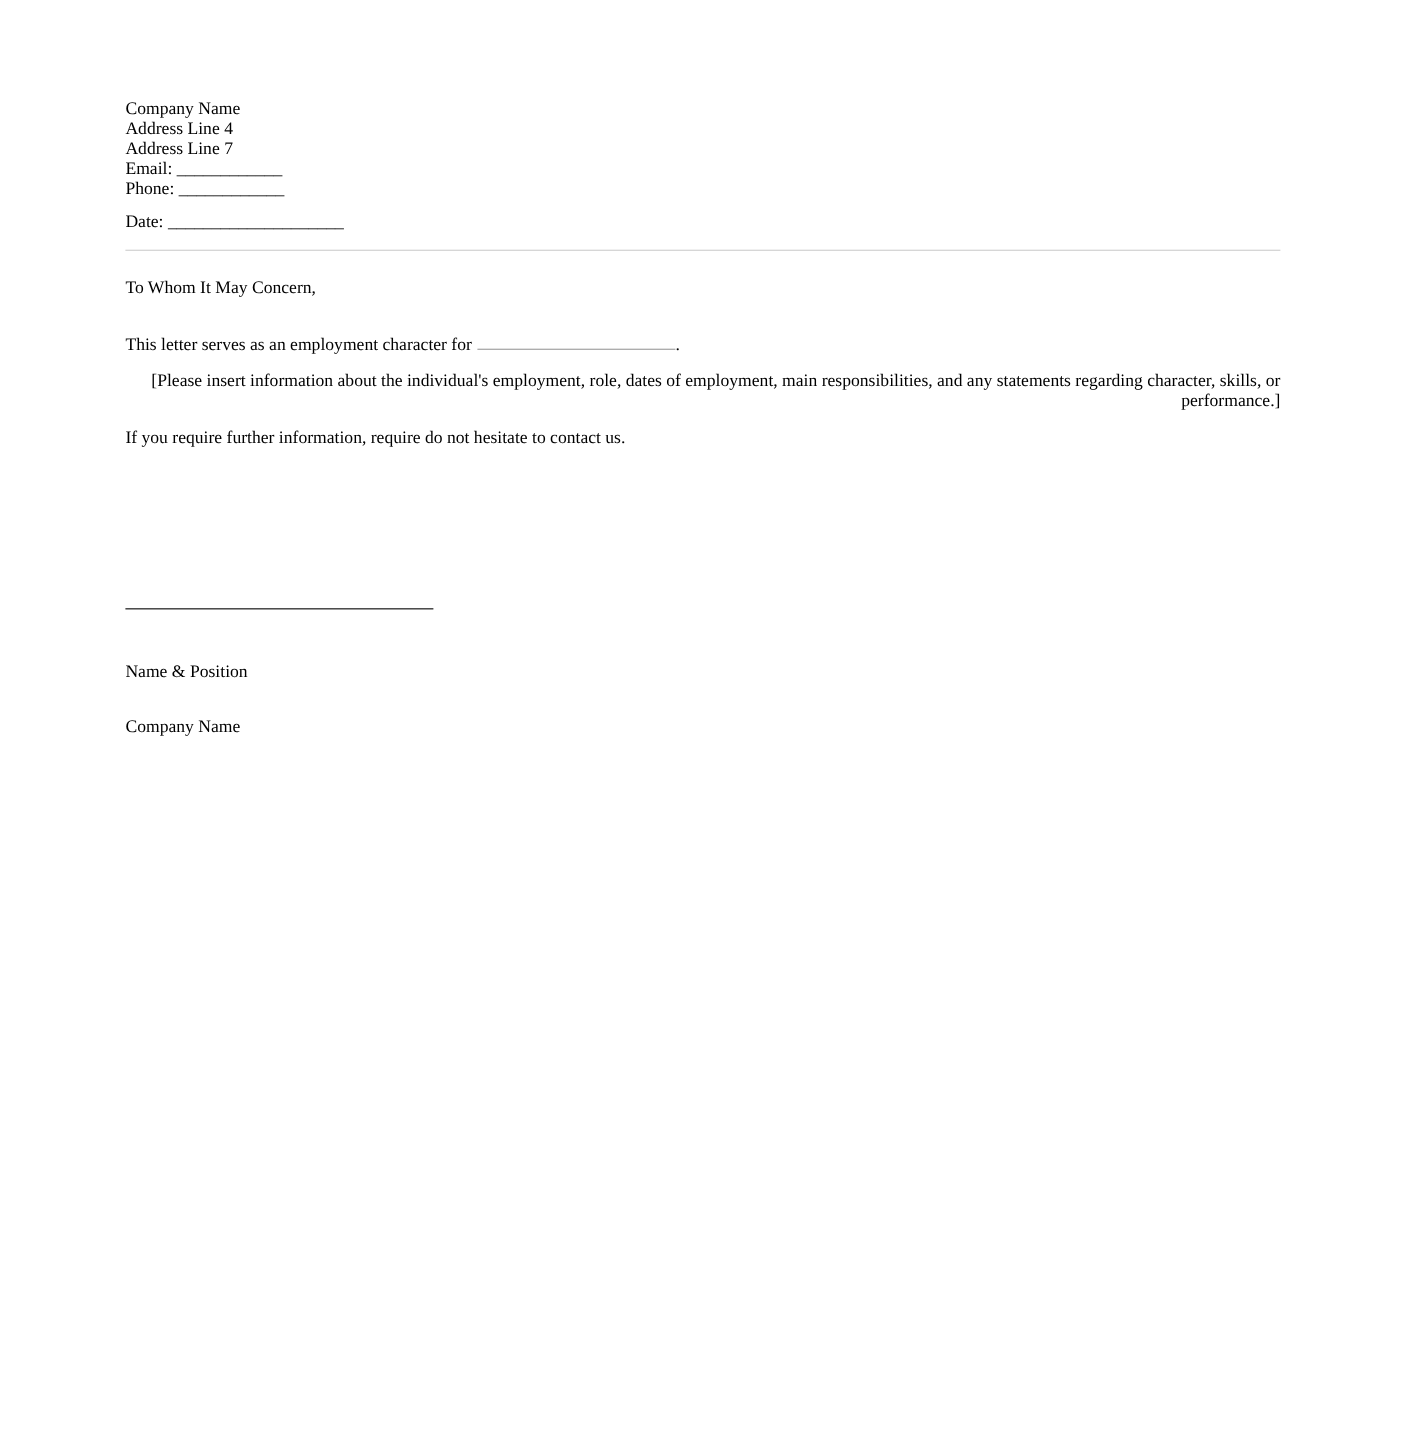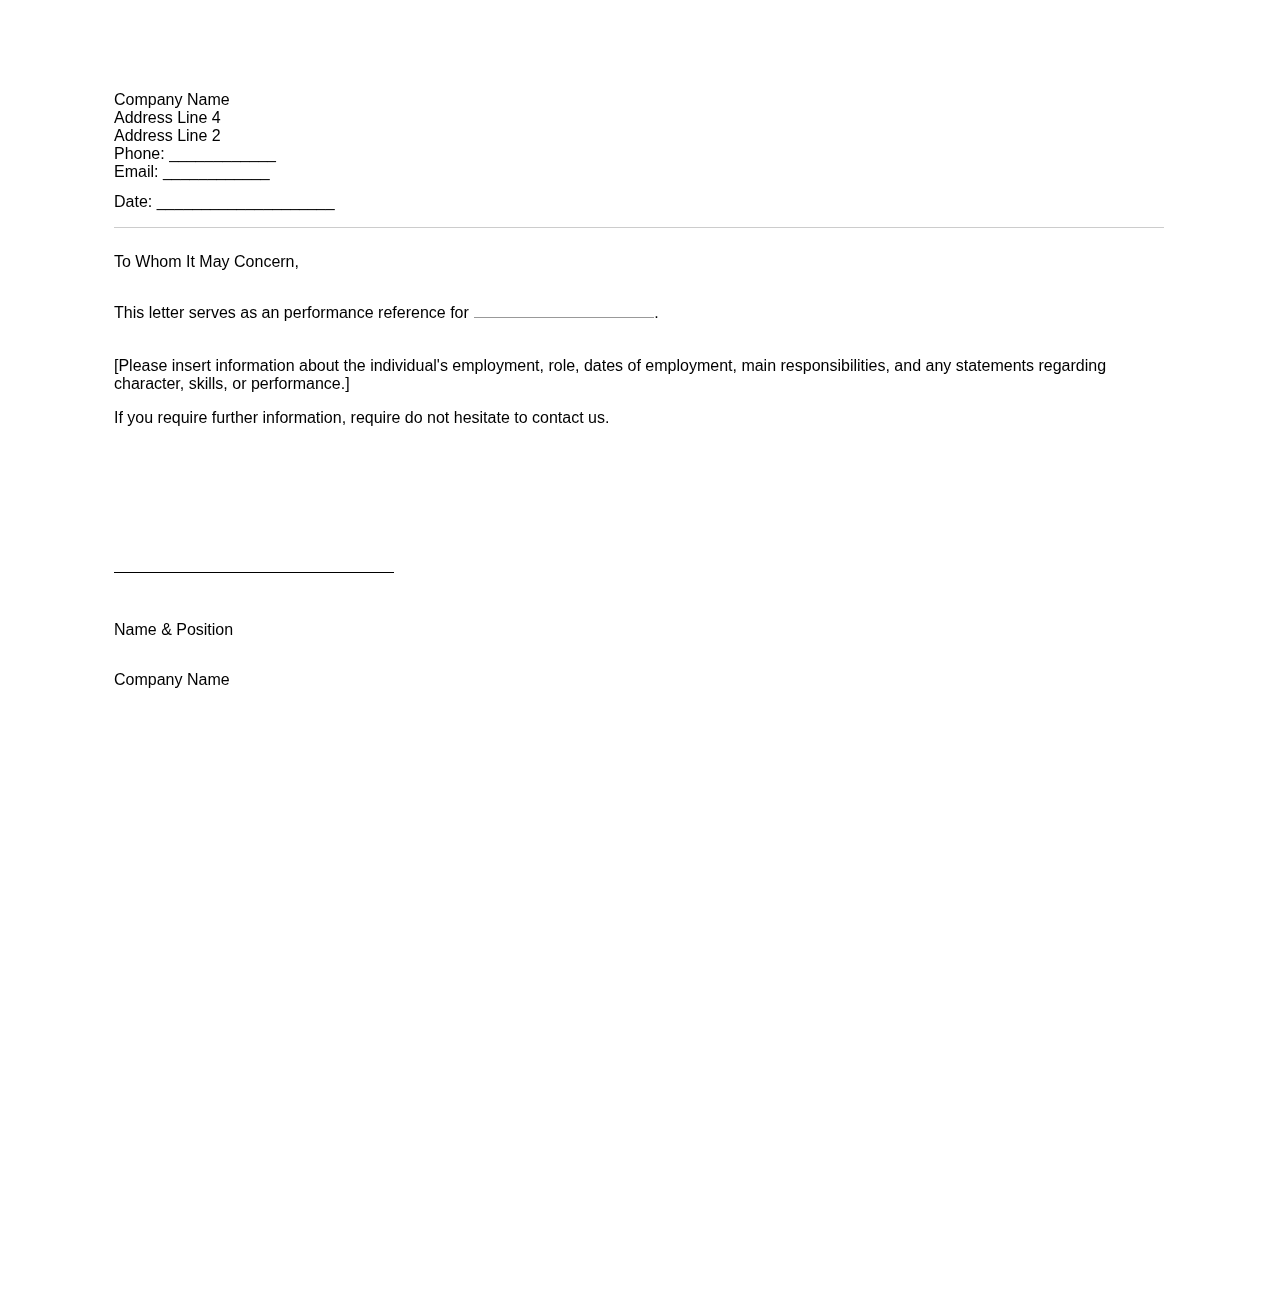--- a/index.html
+++ b/index.html
@@ -20,6 +20,7 @@
       left: 114px;
       top: 91px;
       width: 1050px;
+      font-family: Liberation Serif, serif;
     }
     .header-block .line {
       line-height: 18px;

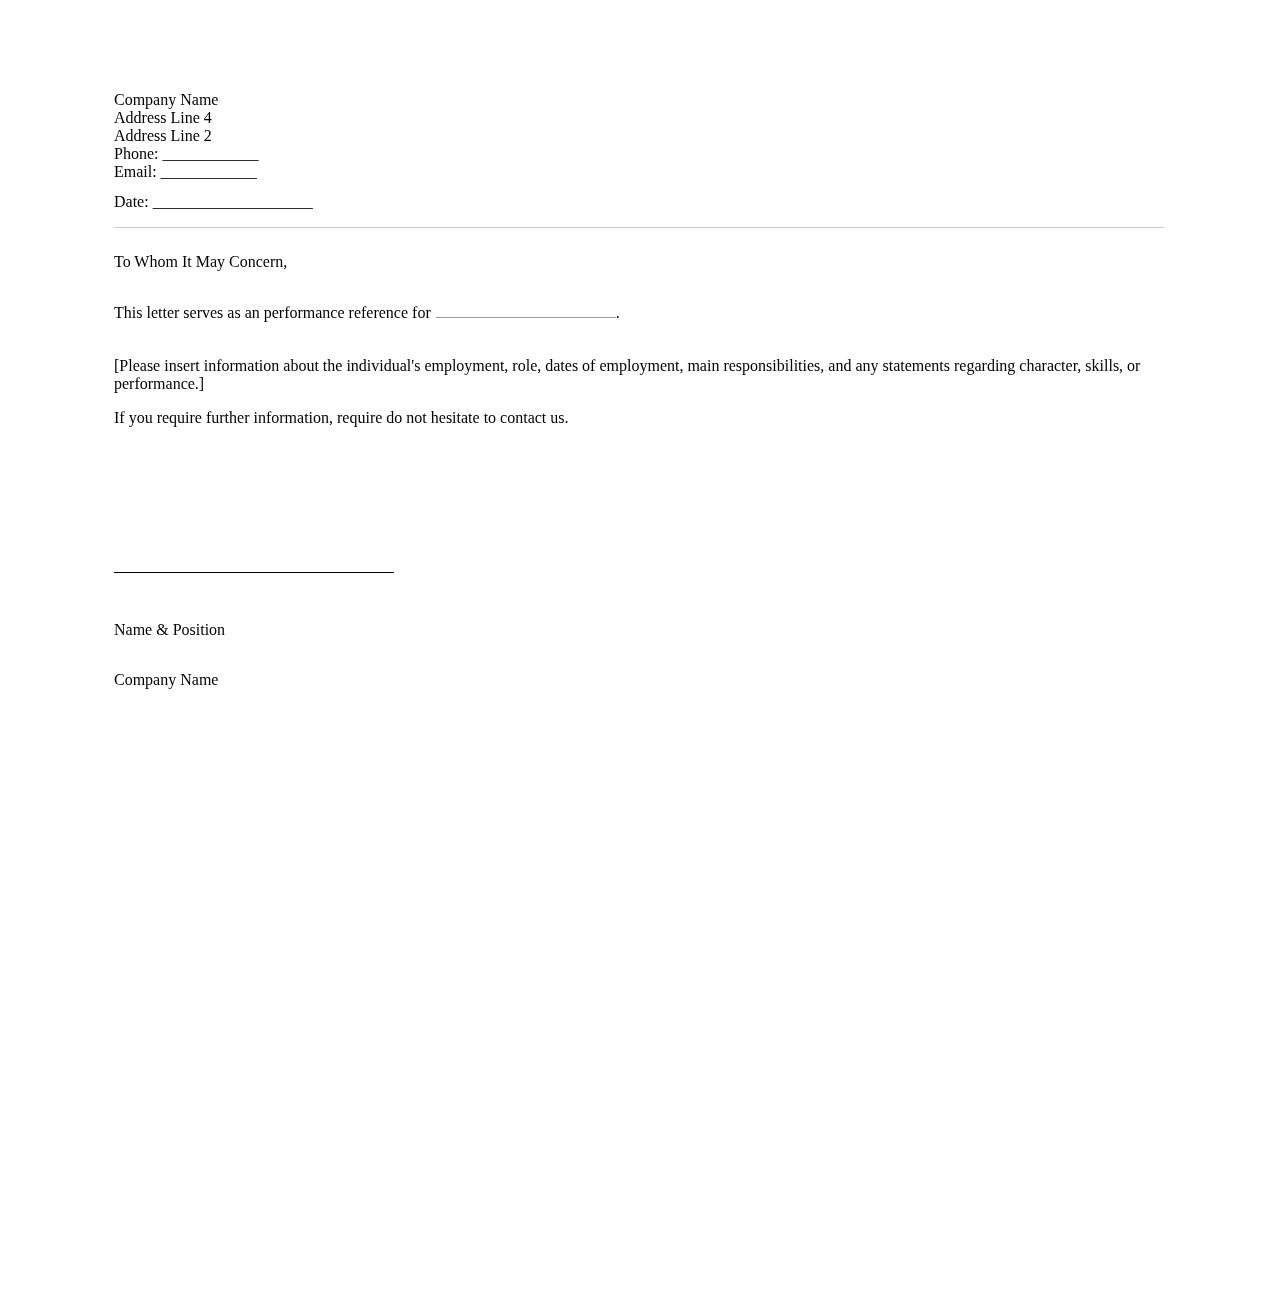--- a/index.html
+++ b/index.html
@@ -84,7 +84,7 @@
   <div class="header-block">
     <div class="line">Company Name</div>
     <div class="line">Address Line 4</div>
-    <div class="line">Address Line 2</div>
+    <div class="line">Address Line 7</div>
     <div class="line">Phone: ____________</div>
     <div class="line">Email: ____________</div>
   </div>

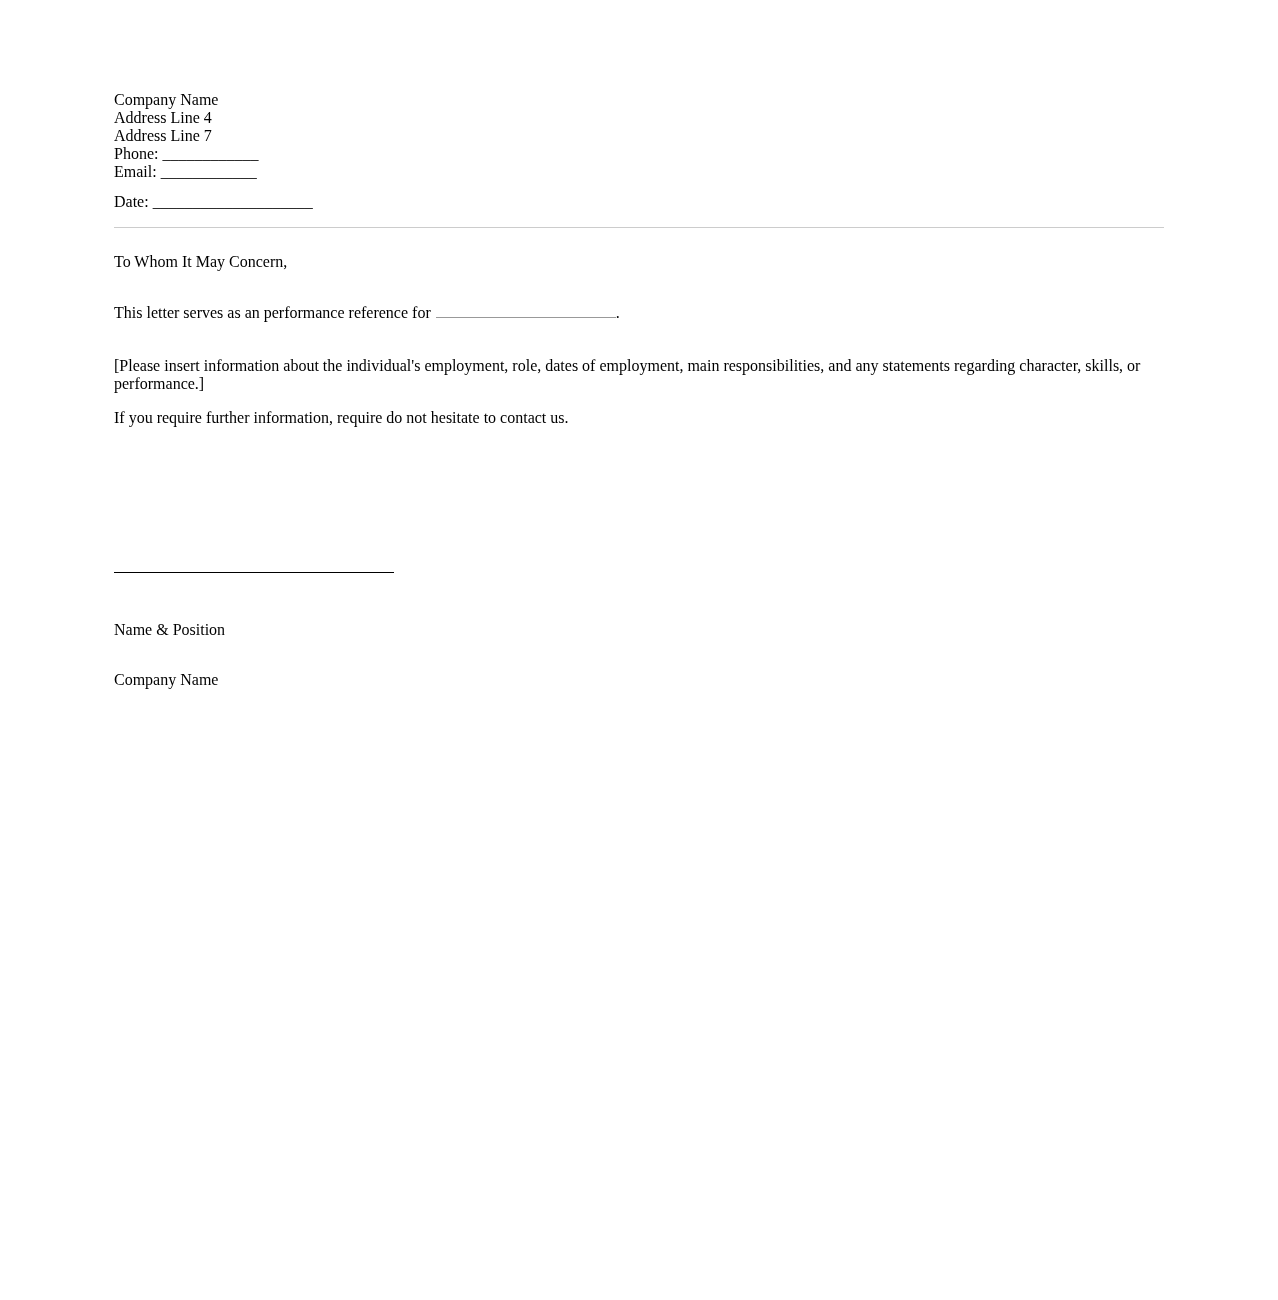--- a/index.html
+++ b/index.html
@@ -85,8 +85,8 @@
     <div class="line">Company Name</div>
     <div class="line">Address Line 4</div>
     <div class="line">Address Line 7</div>
+    <div class="line">Email: ____________</div>
     <div class="line">Phone: ____________</div>
-    <div class="line">Email: ____________</div>
   </div>
 
   <div class="date-line">Date: ____________________</div>

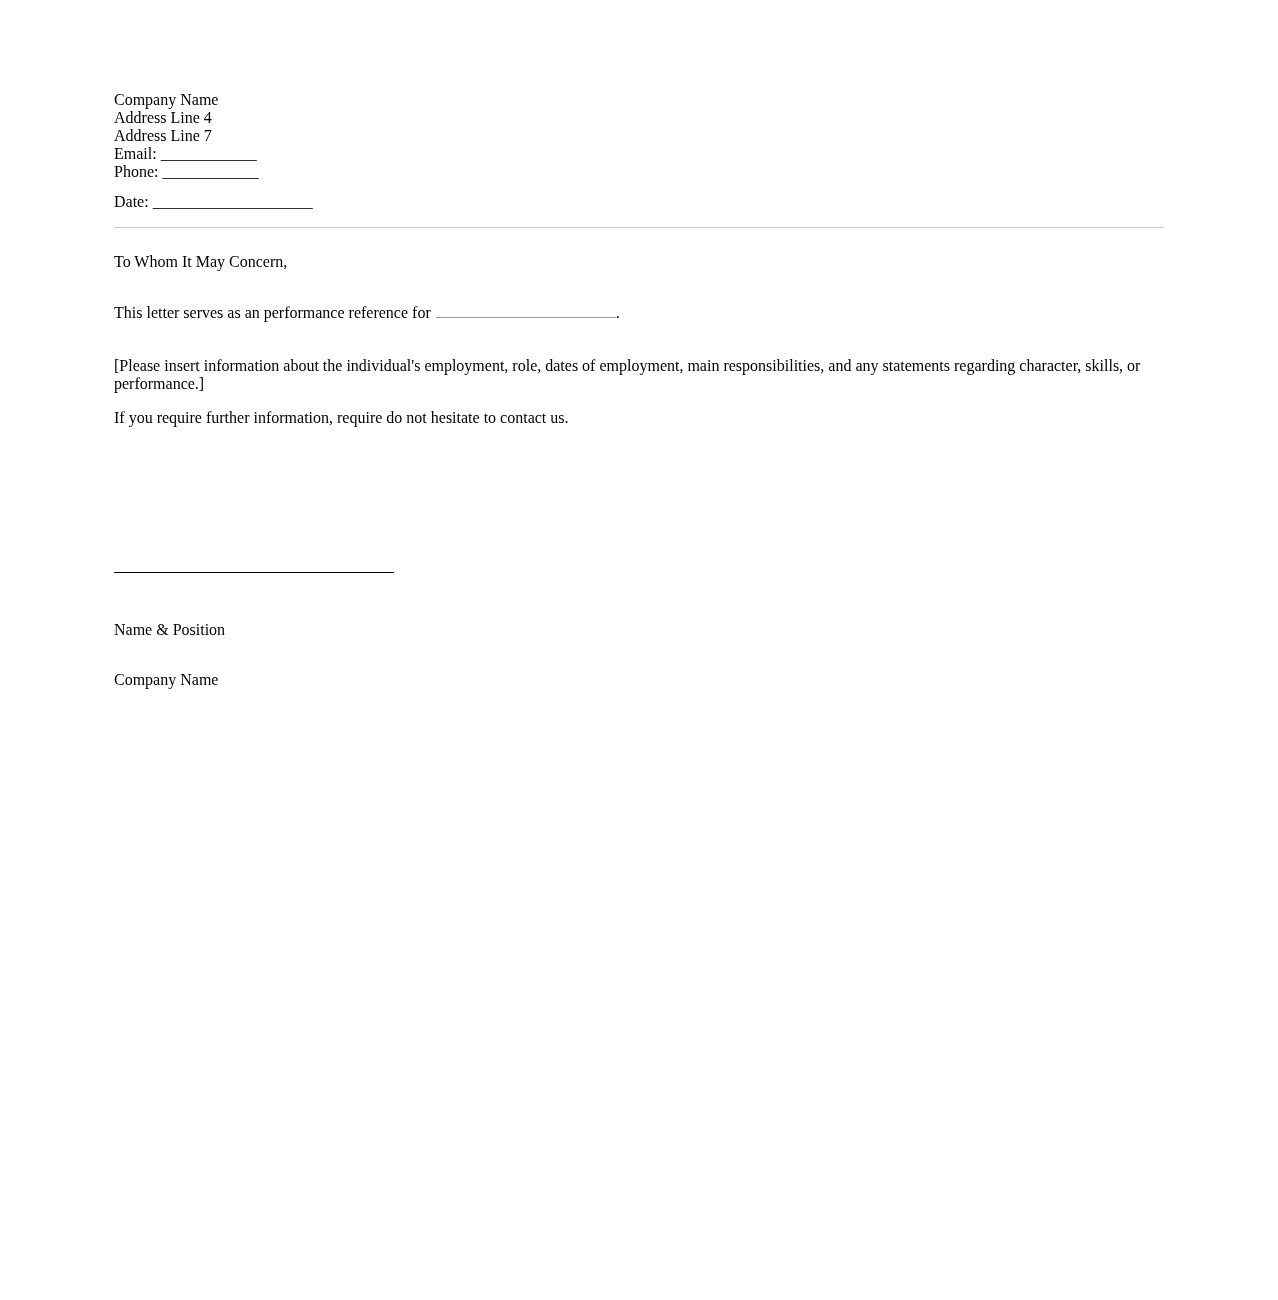--- a/index.html
+++ b/index.html
@@ -95,7 +95,7 @@
 
   <div class="salutation">To Whom It May Concern,</div>
 
-  <div class="reference-line"><span>This letter serves as an performance reference for </span><span class="blank"></span><span>.</span></div>
+  <div class="reference-line"><span>This letter serves as an employment character for </span><span class="blank"></span><span>.</span></div>
 
   <div class="body-para">[Please insert information about the individual's employment, role, dates of employment, main responsibilities, and any statements regarding character, skills, or performance.]</div>
 

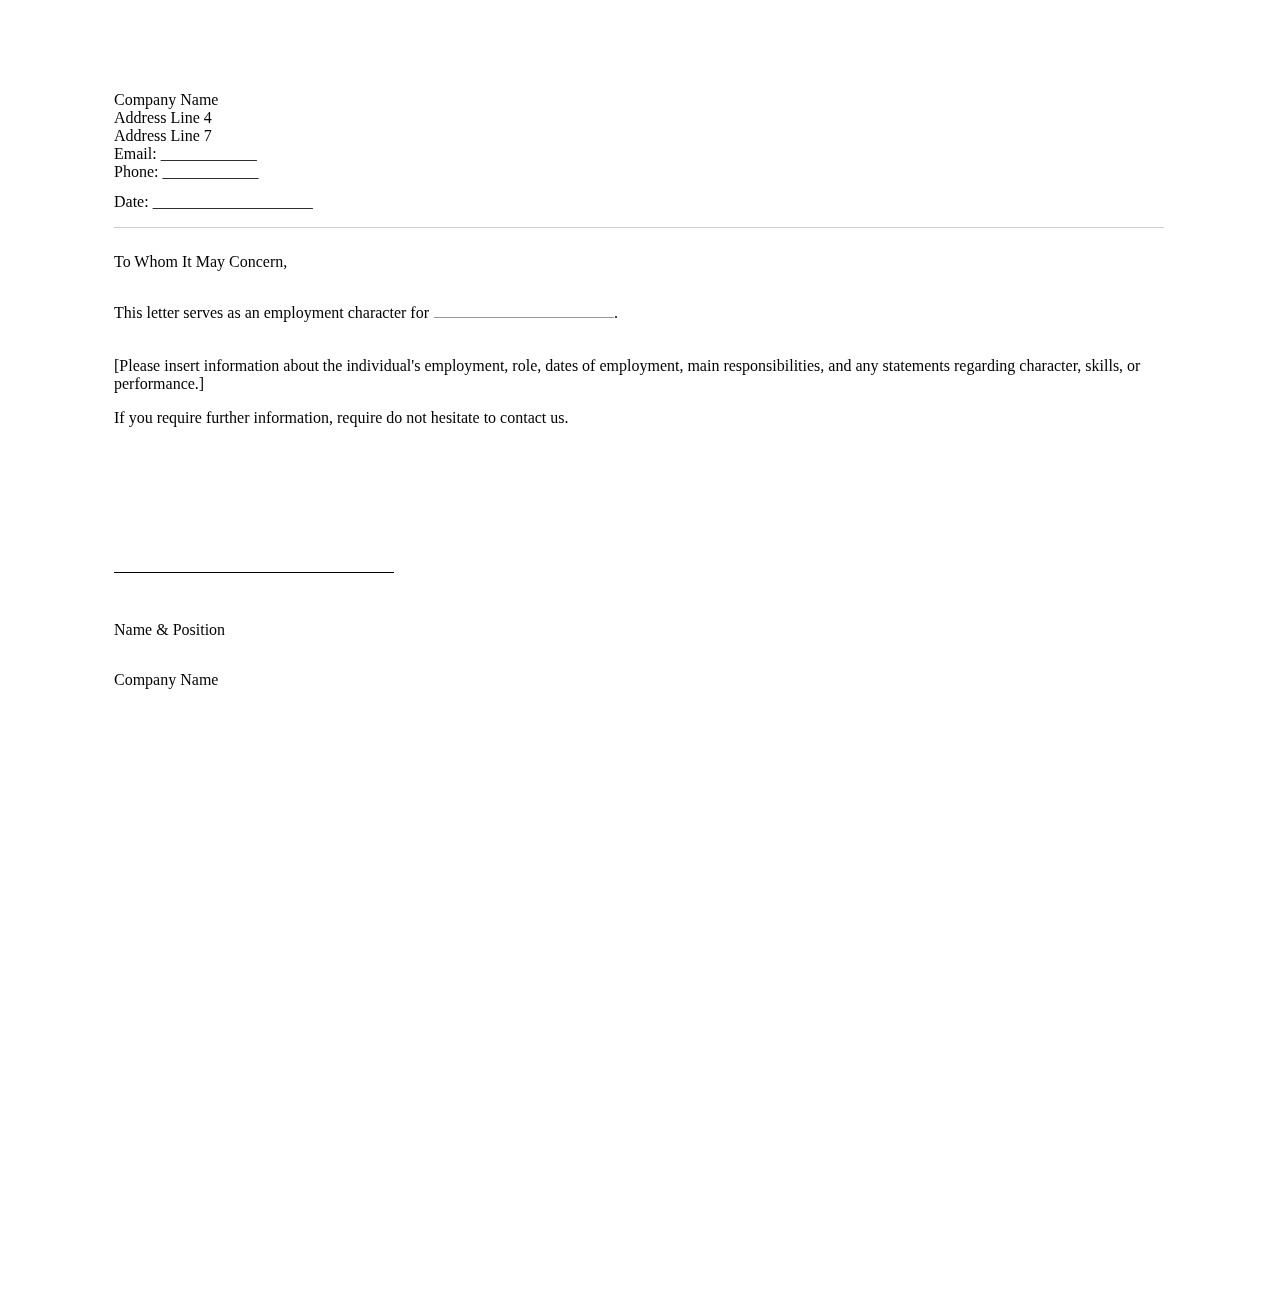--- a/index.html
+++ b/index.html
@@ -55,8 +55,9 @@
       margin-left: 1px;
     }
     .body-para {
-      margin-top: 35px;
+      margin-top: 15px;
       line-height: 18px;
+      text-align: right;
     }
     .closing-para {
       margin-top: 16px;

